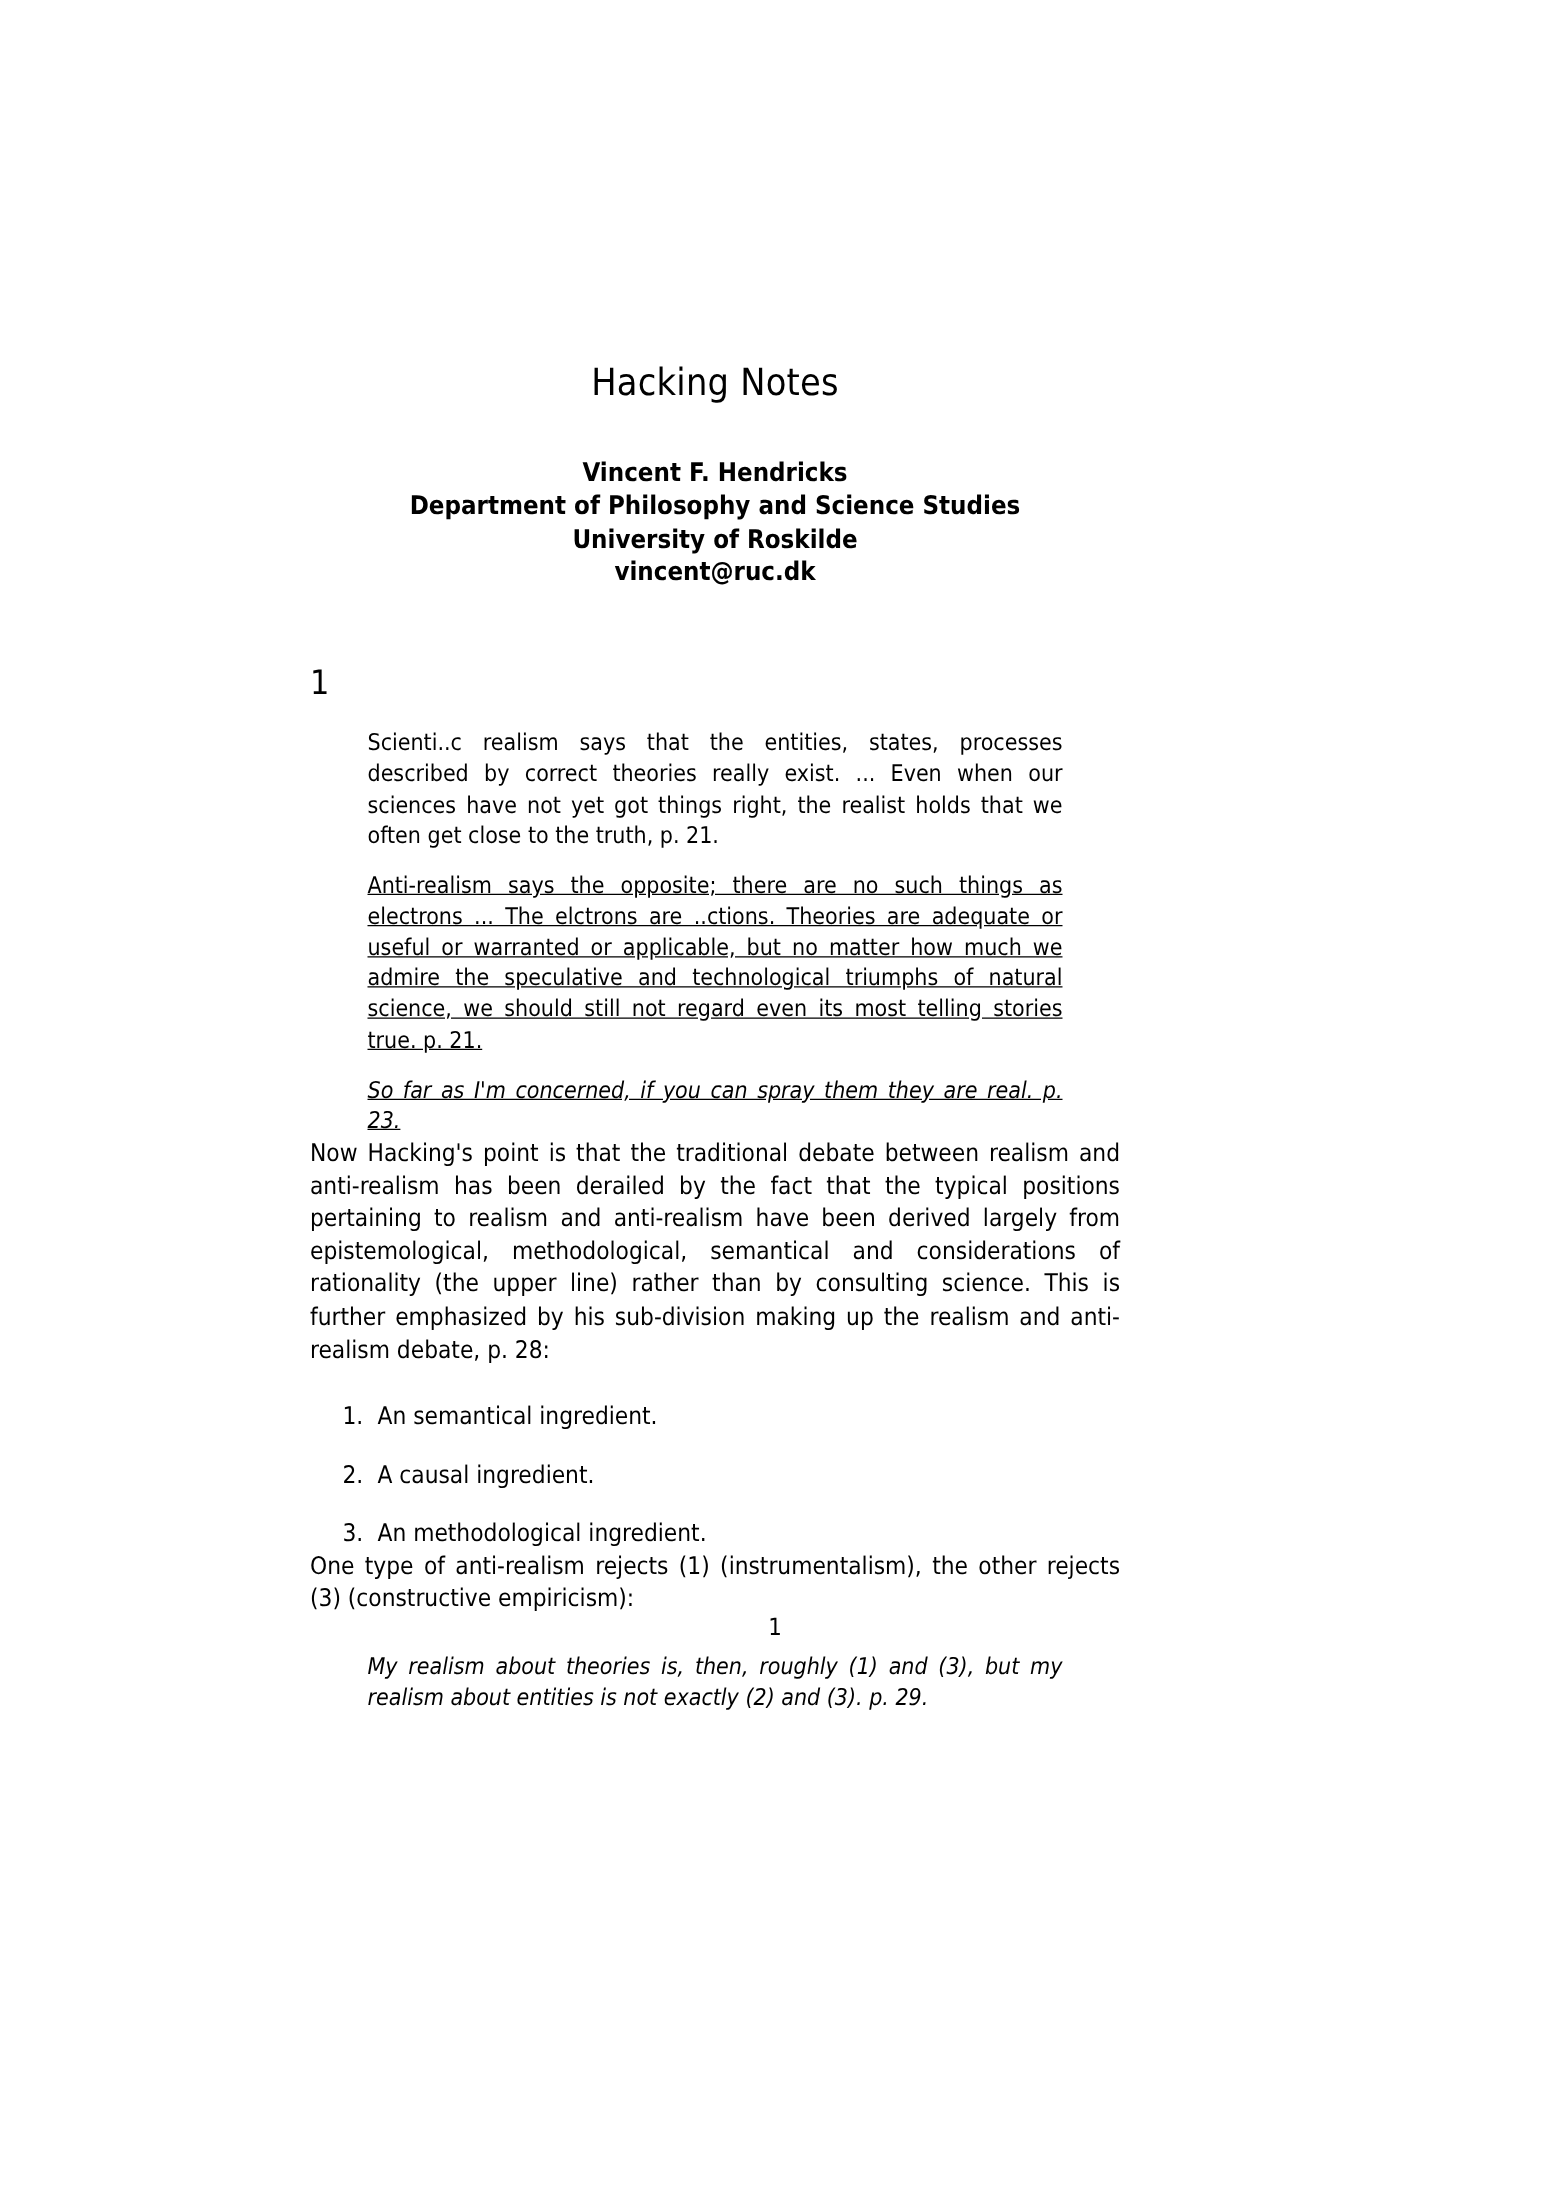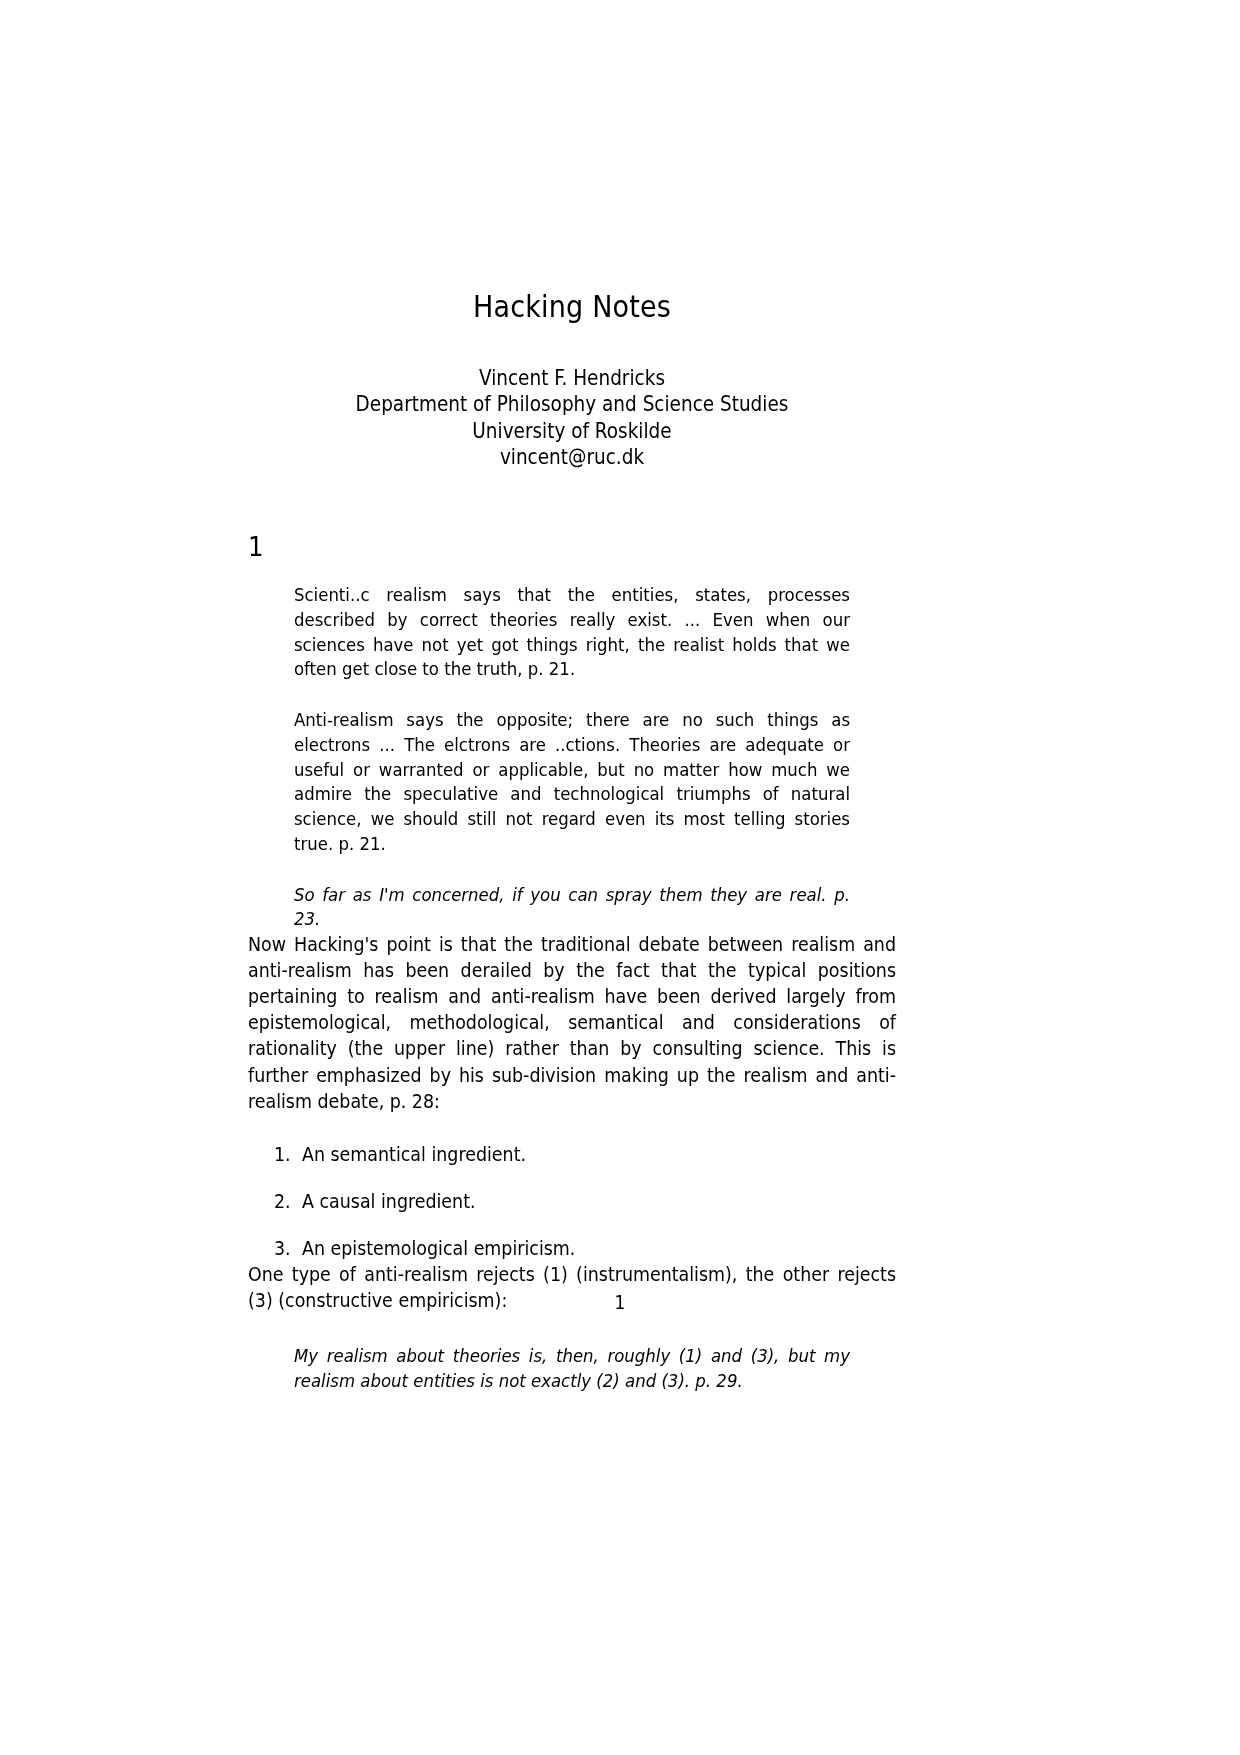--- a/index.html
+++ b/index.html
@@ -47,7 +47,7 @@
     line-height: 1.30;
     margin-top: 40px;
   }
-  .authorblock .line { display: block; }
+  .authorblock .line { display: block; font-weight: bold; }
 
   .dateline {
     text-align: center;

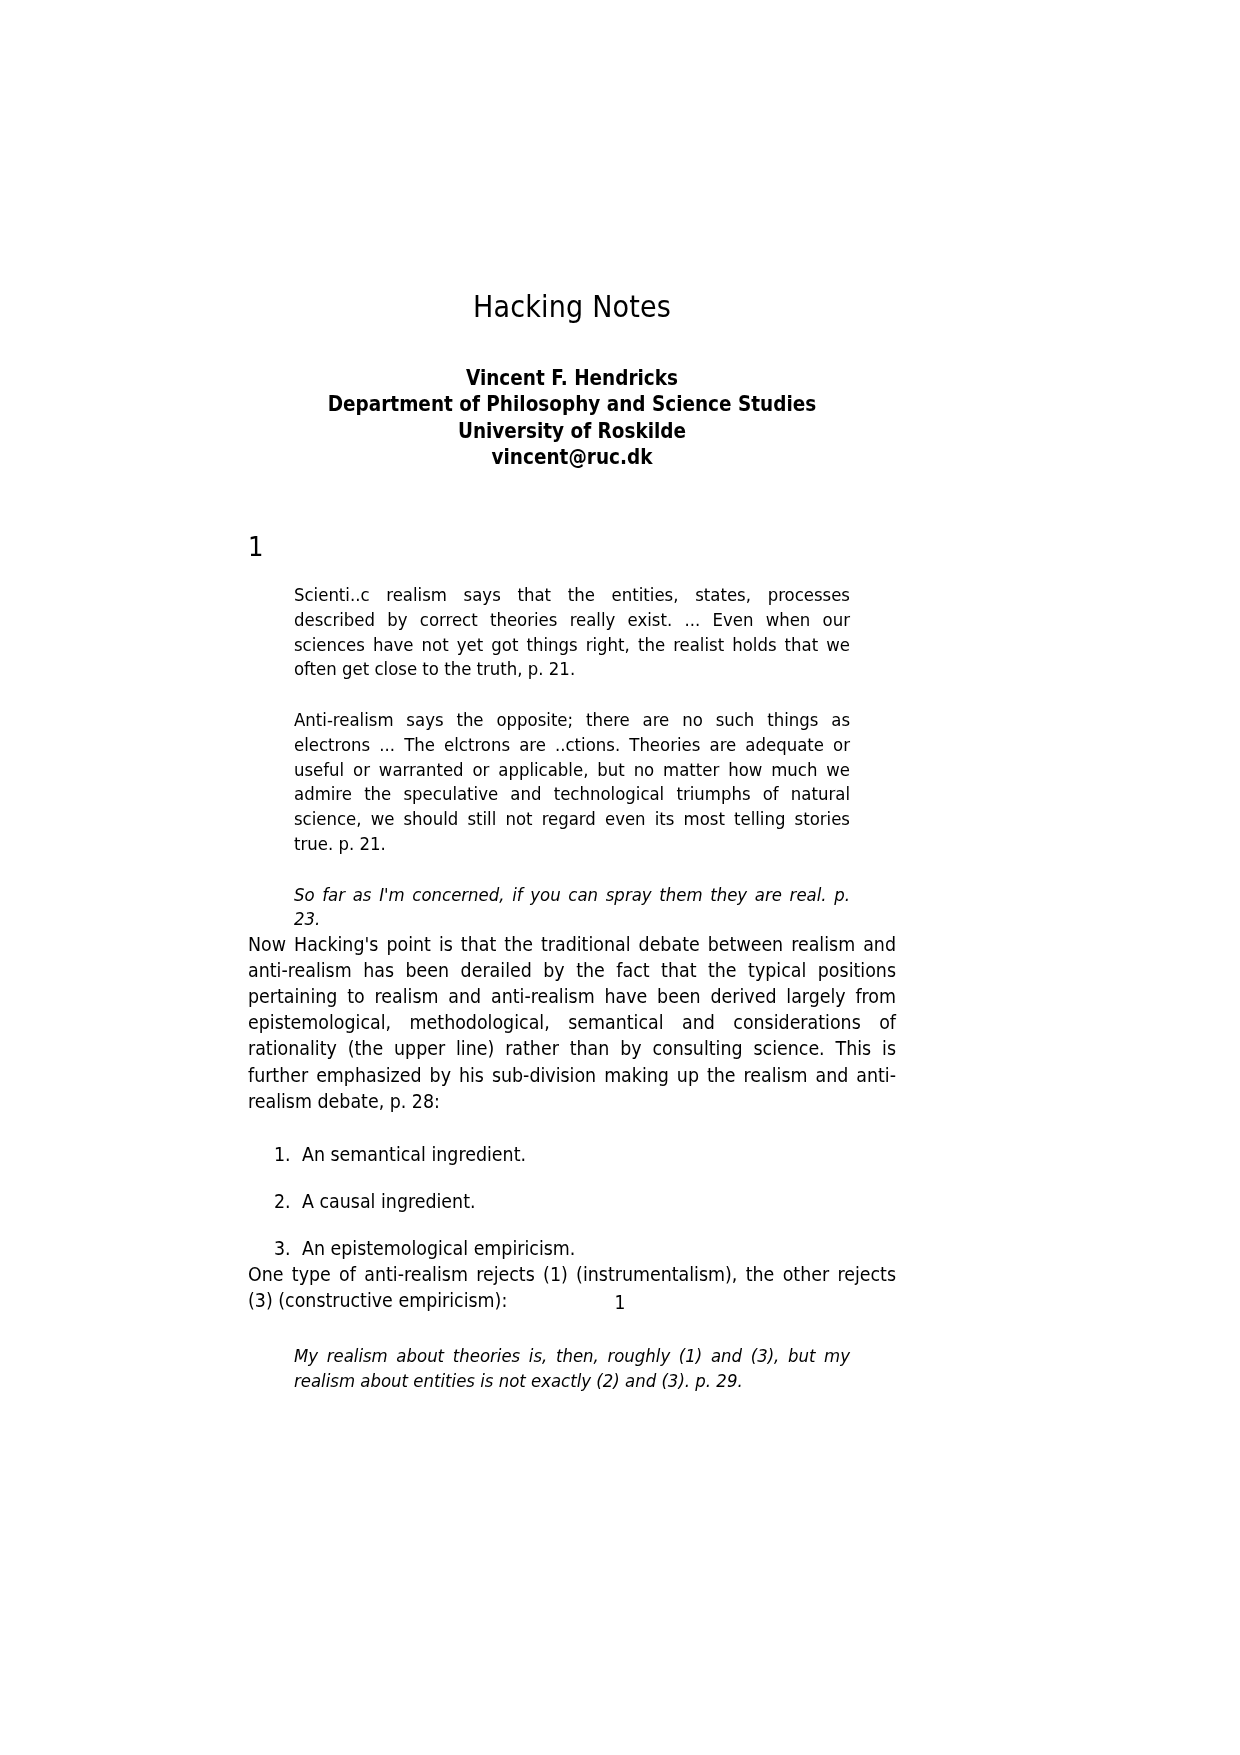--- a/index.html
+++ b/index.html
@@ -86,7 +86,7 @@
     line-height: 1.345;
     text-align: justify;
   }
-  .quote + .quote { margin-top: 26px; }
+  .quote + .quote { margin-top: 15px; text-decoration: underline; }
   .quote.ital { font-style: italic; }
 
   .quotegroup { margin-top: 21px; }

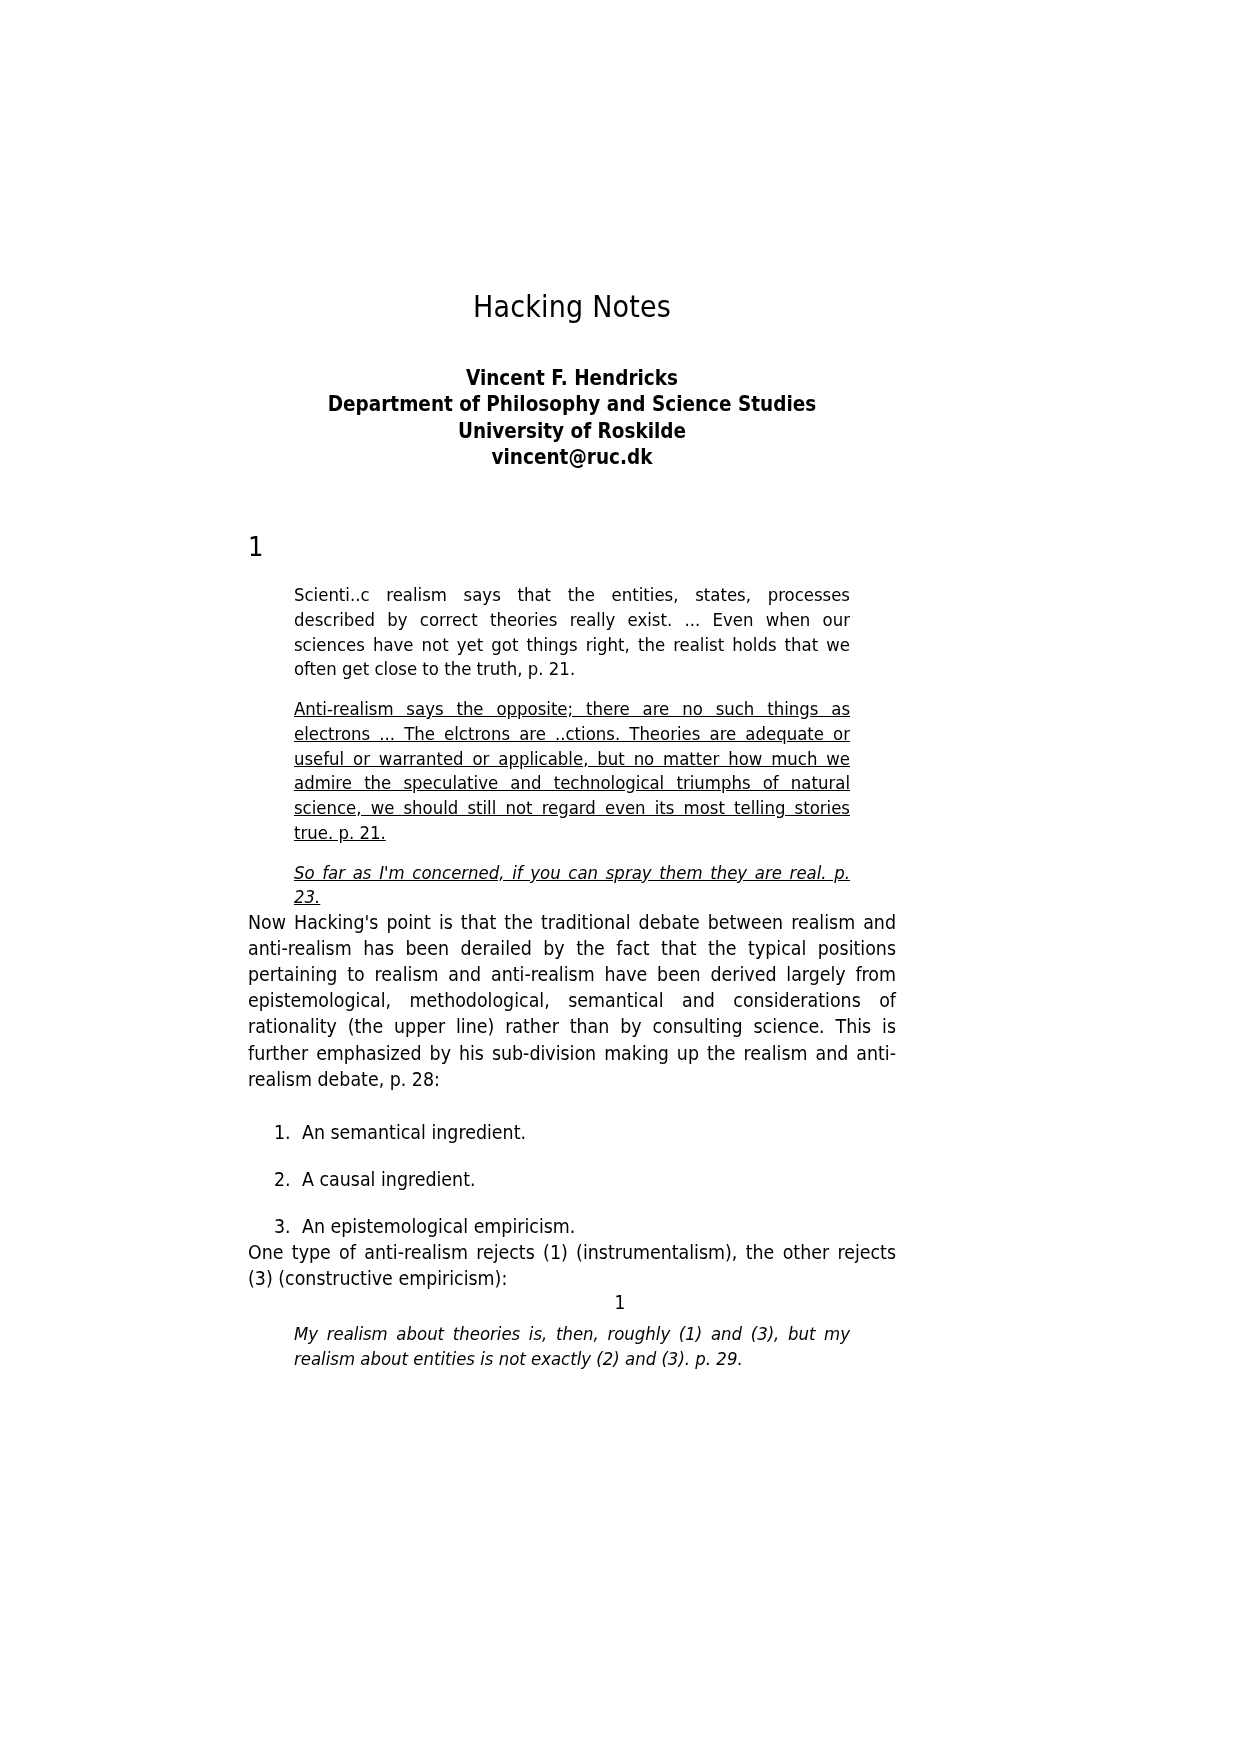--- a/index.html
+++ b/index.html
@@ -168,7 +168,7 @@
       </li>
       <li>
         <span class="marker">3.</span>
-        <span>An epistemological empiricism.</span>
+        <span>An methodological ingredient.</span>
       </li>
     </ol>
 

